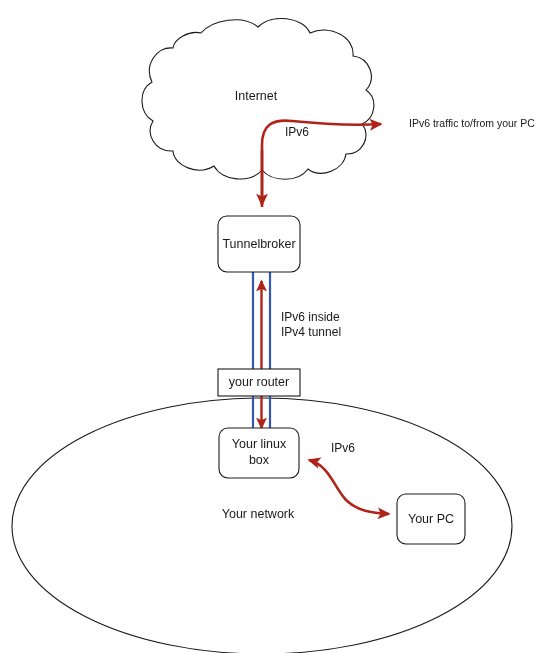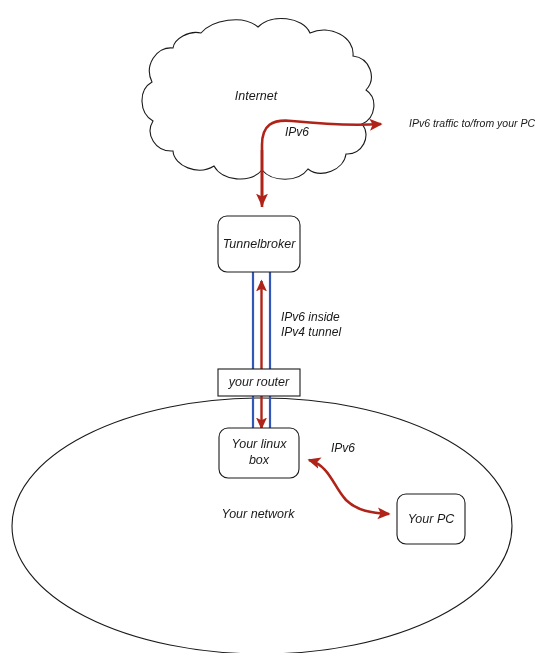--- a/index.html
+++ b/index.html
@@ -17,7 +17,6 @@
     position: relative;
     width: 546px;
     height: 653px;
-    font-style: italic;
   }
   svg#diagram-svg {
     position: absolute;

